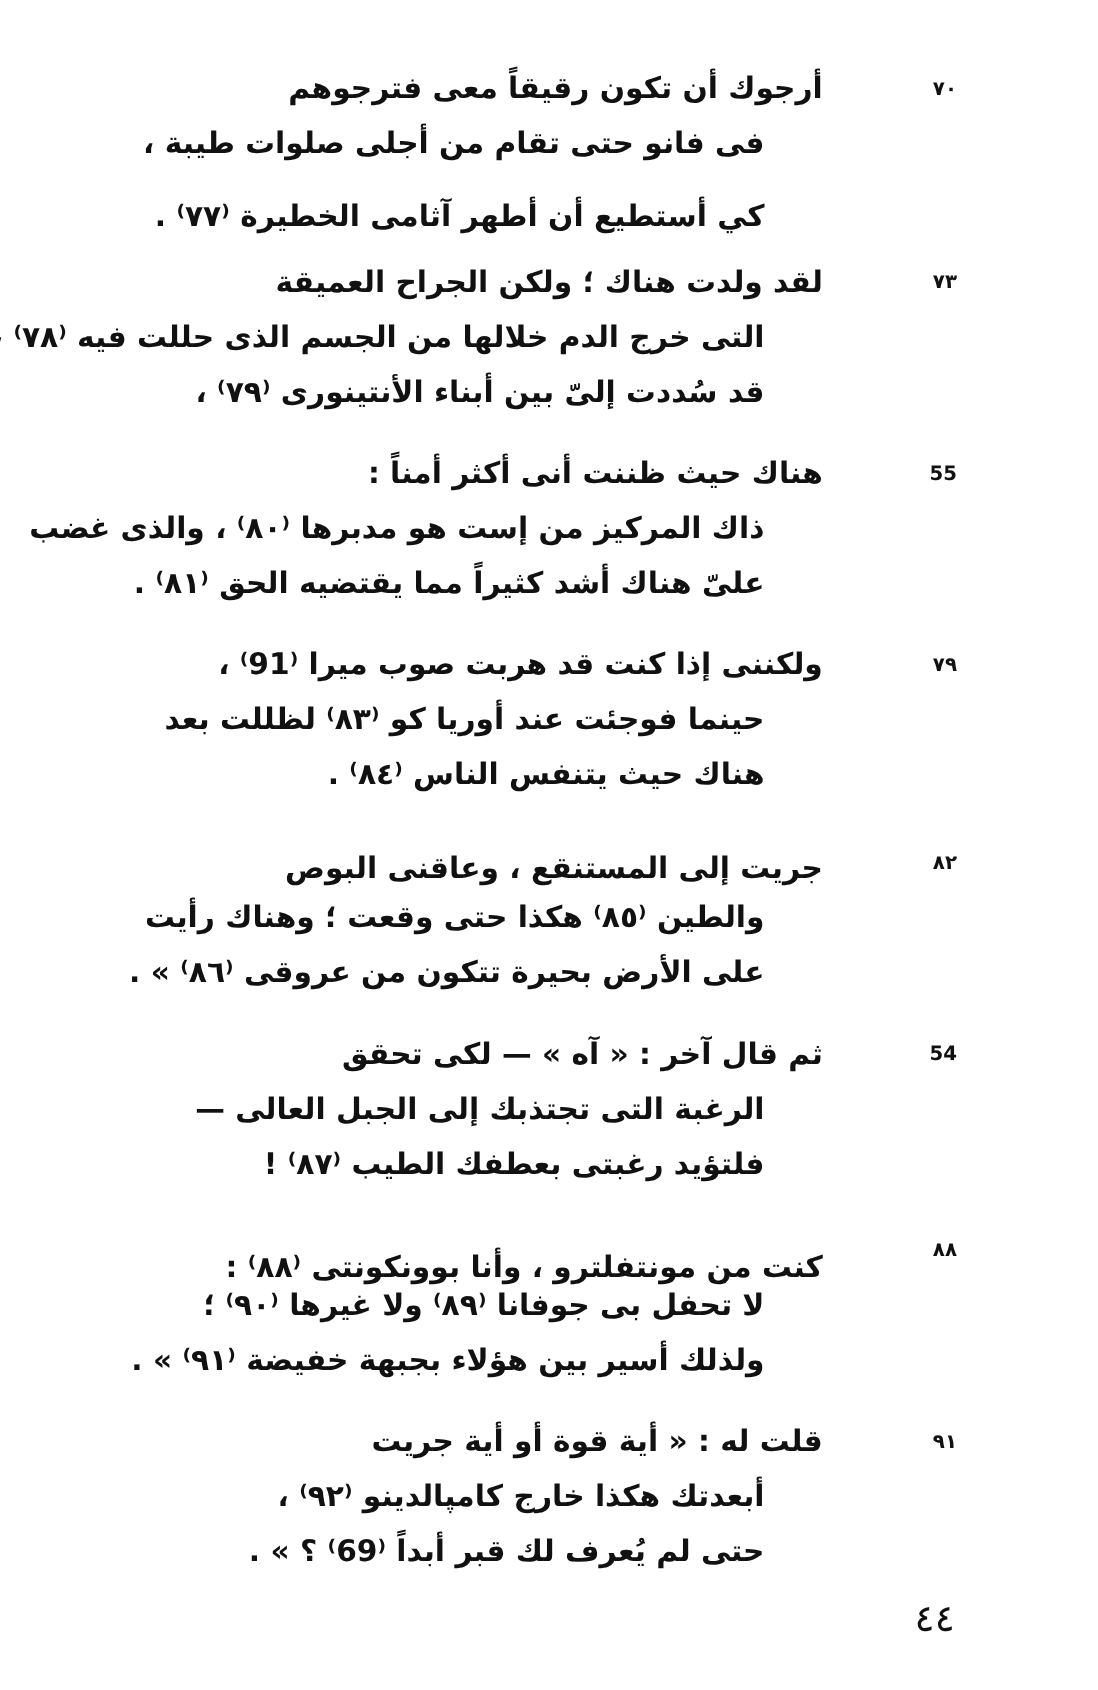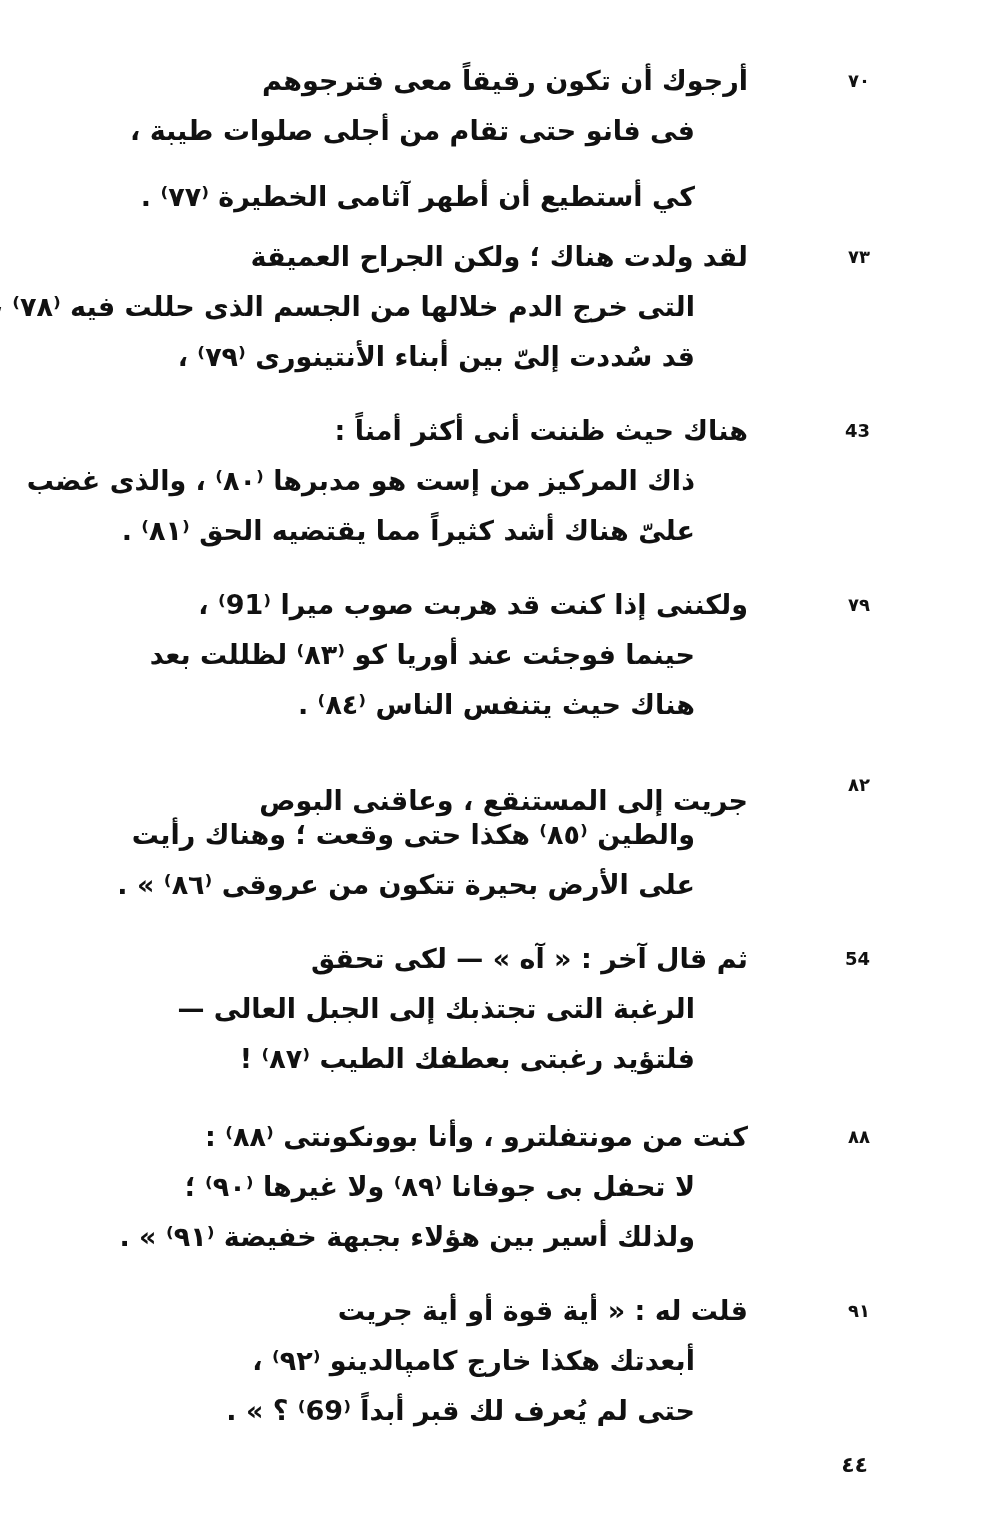--- a/index.html
+++ b/index.html
@@ -74,7 +74,7 @@
   </div>
 
   <div class="stanza" style="top:402px;">
-    <span class="num">43</span>
+    <span class="num">55</span>
     <div class="line first" style="top:0px;">هناك حيث ظننت أنى أكثر أمناً :</div>
     <div class="line cont" style="top:50px;">ذاك المركيز من إست هو مدبرها ⁽٨٠⁾ ، والذى غضب</div>
     <div class="line cont" style="top:100px;">علىّ هناك أشد كثيراً مما يقتضيه الحق ⁽٨١⁾ .</div>

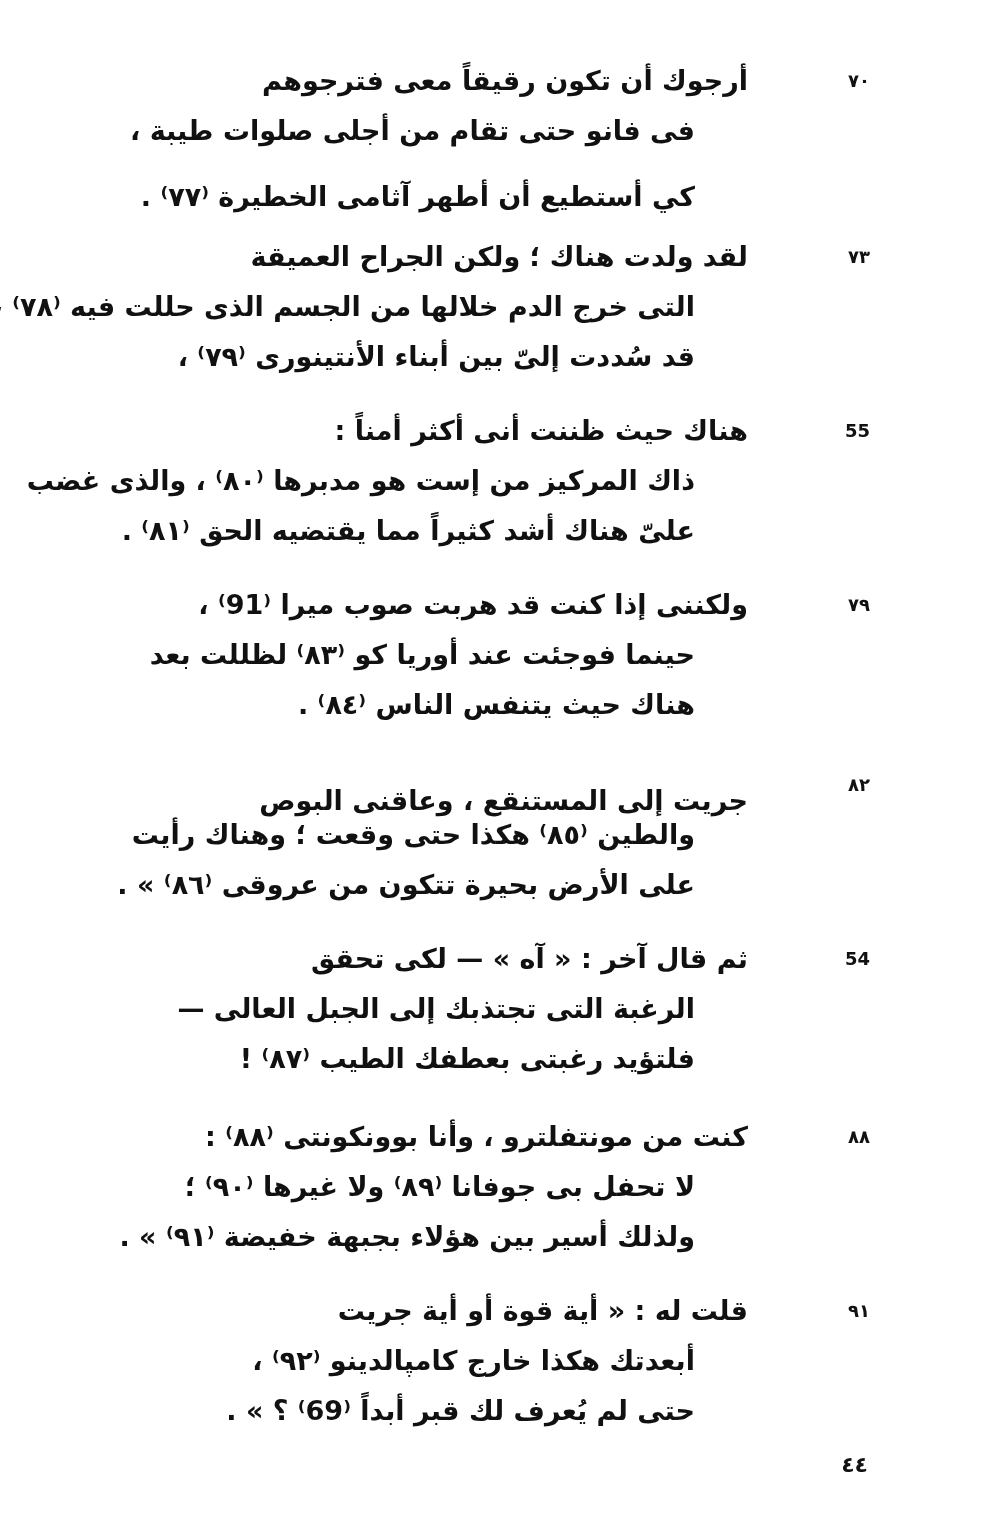--- a/index.html
+++ b/index.html
@@ -89,7 +89,7 @@
 
   <div class="stanza" style="top:756px;">
     <span class="num">٨٢</span>
-    <div class="line first" style="top:16px;">جريت إلى المستنقع ، وعاقنى البوص</div>
+    <div class="line first" style="top:5px;">جريت إلى المستنقع ، وعاقنى البوص</div>
     <div class="line cont" style="top:50px;">والطين ⁽٨٥⁾ هكذا حتى وقعت ؛ وهناك رأيت</div>
     <div class="line cont" style="top:100px;">على الأرض بحيرة تتكون من عروقى ⁽٨٦⁾ » .</div>
   </div>

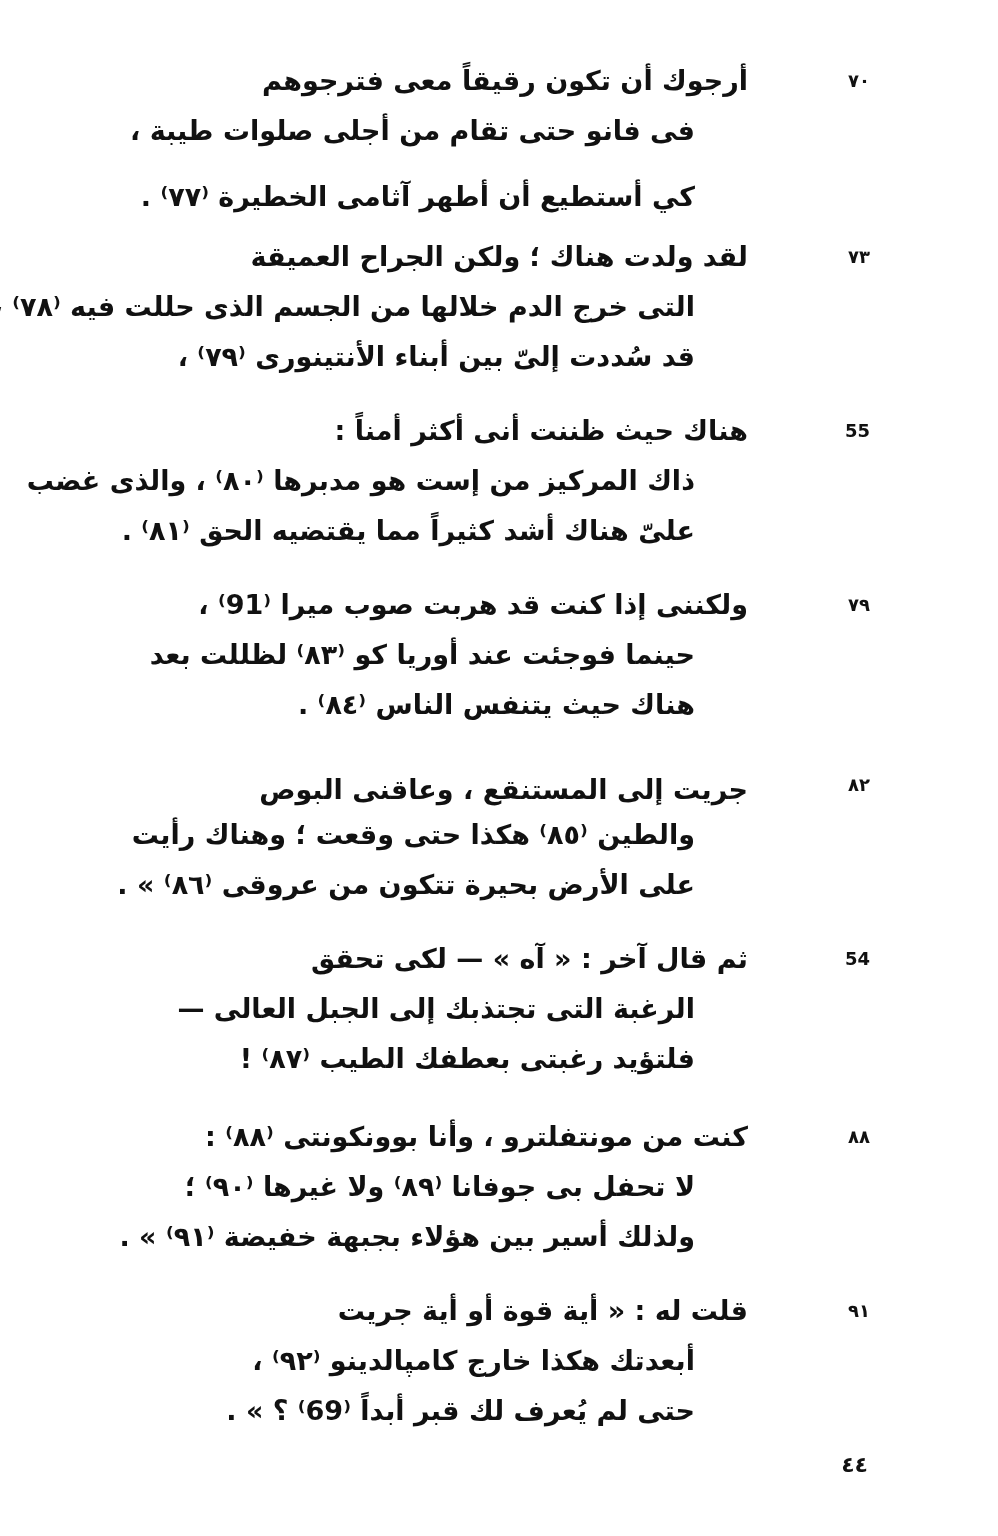--- a/index.html
+++ b/index.html
@@ -103,7 +103,7 @@
 
   <div class="stanza" style="top:1108px;">
     <span class="num">٨٨</span>
-    <div class="line first" style="top:0px;">كنت من مونتفلترو ، وأنا بوونكونتى ⁽٨٨⁾ :</div>
+    <div class="line first" style="top:16px;">كنت من مونتفلترو ، وأنا بوونكونتى ⁽٨٨⁾ :</div>
     <div class="line cont" style="top:50px;">لا تحفل بى جوفانا ⁽٨٩⁾ ولا غيرها ⁽٩٠⁾ ؛</div>
     <div class="line cont" style="top:100px;">ولذلك أسير بين هؤلاء بجبهة خفيضة ⁽٩١⁾ » .</div>
   </div>

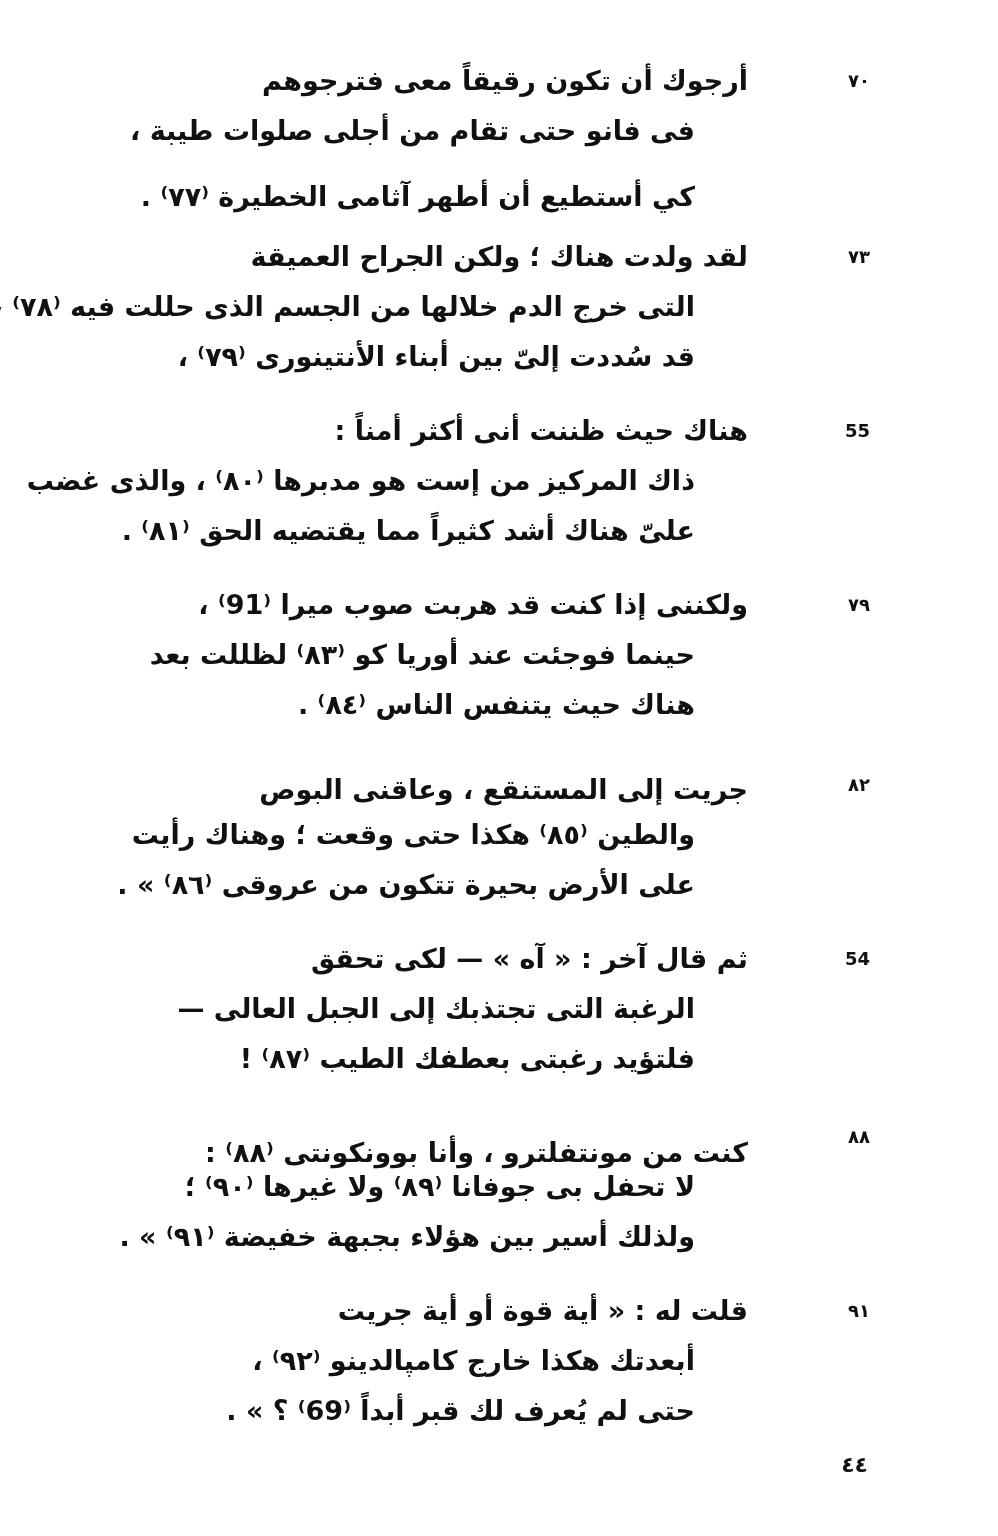--- a/index.html
+++ b/index.html
@@ -49,8 +49,8 @@
       position: absolute;
       right: 130px;
       top: 1452px;
-      font-size: 22px;
-      font-weight: bold;
+      font-size: 34px;
+      font-weight: normal;
       direction: rtl;
     }
   </style>

